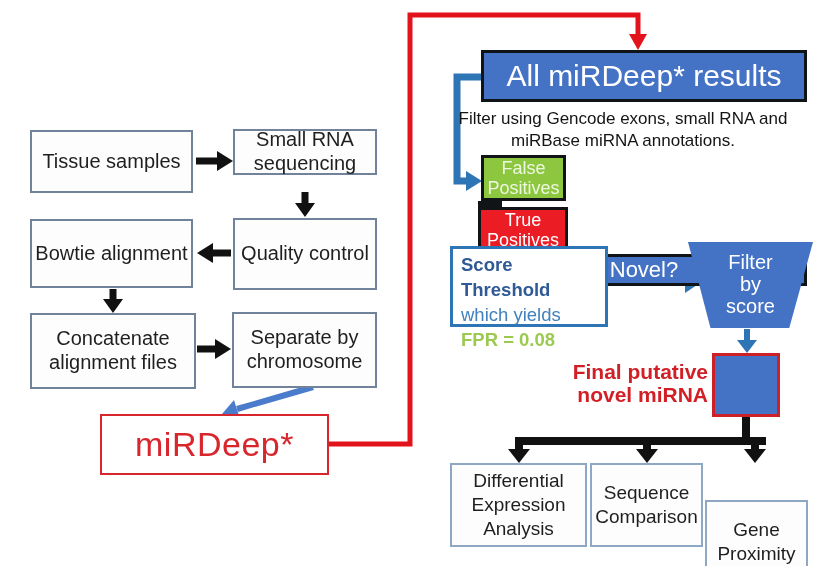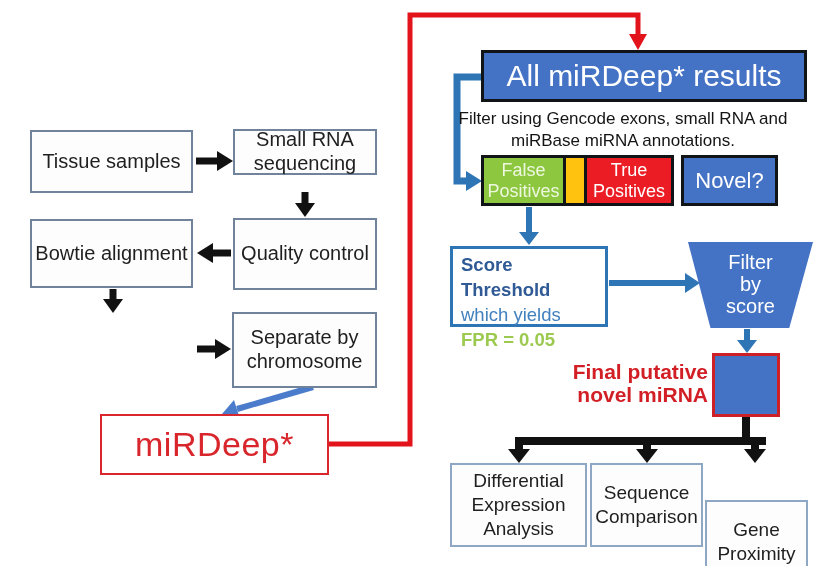--- a/index.html
+++ b/index.html
@@ -161,7 +161,7 @@
     <div>miRBase miRNA annotations.</div>
   </div>
 
-  <div class="abs bar" style="left:481px;top:155px;width:297px;height:51px;">
+  <div class="abs bar" style="left:481px;top:155px;width:326px;height:51px;flex-direction:column;">
     <div class="seg seg-green" style="width:85px;">
       <span>False Positives</span>
     </div>

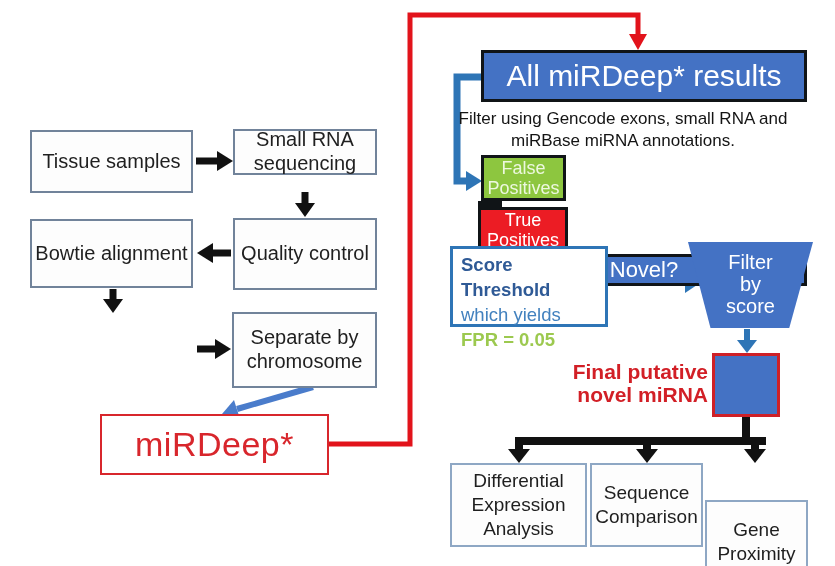--- a/index.html
+++ b/index.html
@@ -145,6 +145,9 @@
   <div class="abs flowbox" style="left:233px;top:218px;width:144px;height:72px;">
     <span>Quality control</span>
   </div>
+  <div class="abs flowbox" style="left:30px;top:313px;width:166px;height:76px;">
+    <span>Concatenate alignment files</span>
+  </div>
   <div class="abs flowbox" style="left:232px;top:312px;width:145px;height:76px;">
     <span>Separate by chromosome</span>
   </div>

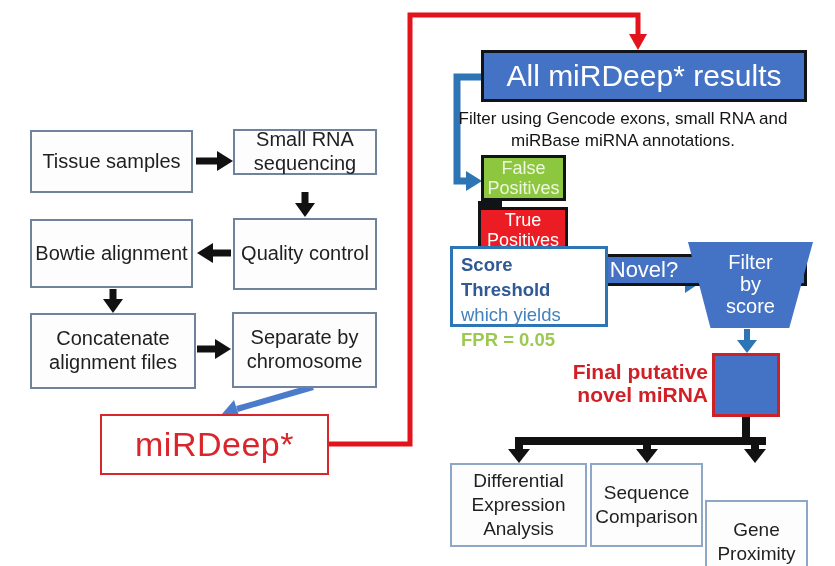--- a/index.html
+++ b/index.html
@@ -183,7 +183,7 @@
   <div class="abs scorebox" style="left:450px;top:246px;width:158px;height:81px;">
     <div class="l1">Score Threshold</div>
     <div class="l2">which yields</div>
-    <div class="l3">FPR = 0.05</div>
+    <div class="l3">FPR = 0.08</div>
   </div>
 
   <div class="abs funnel" style="left:688px;top:242px;width:125px;height:86px;">

